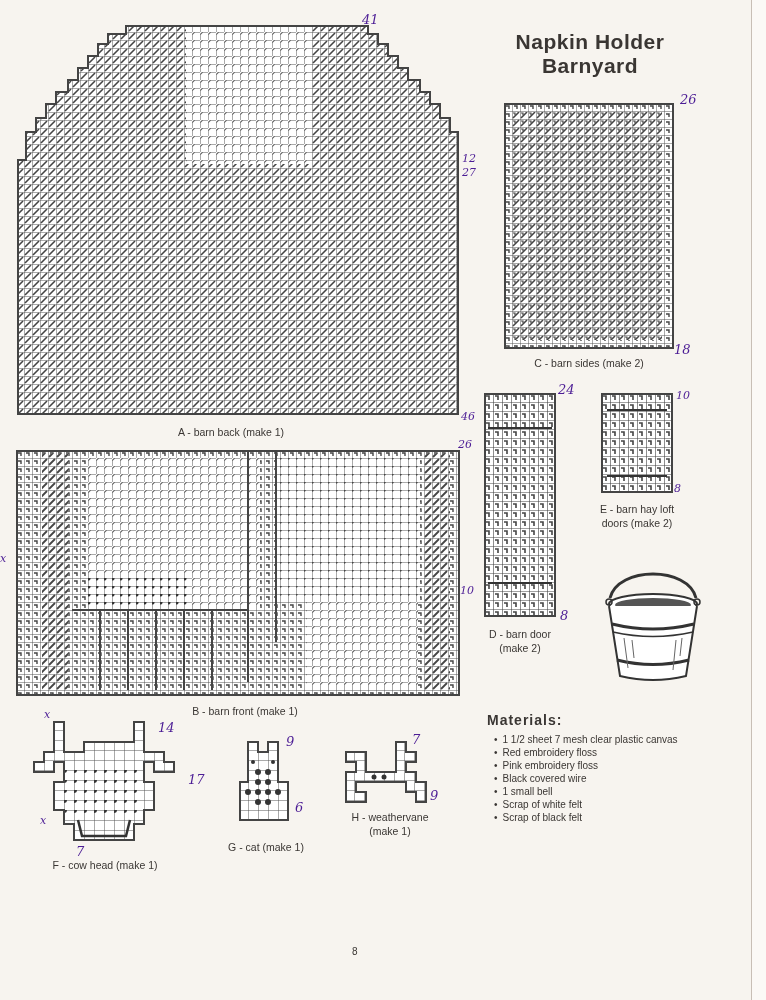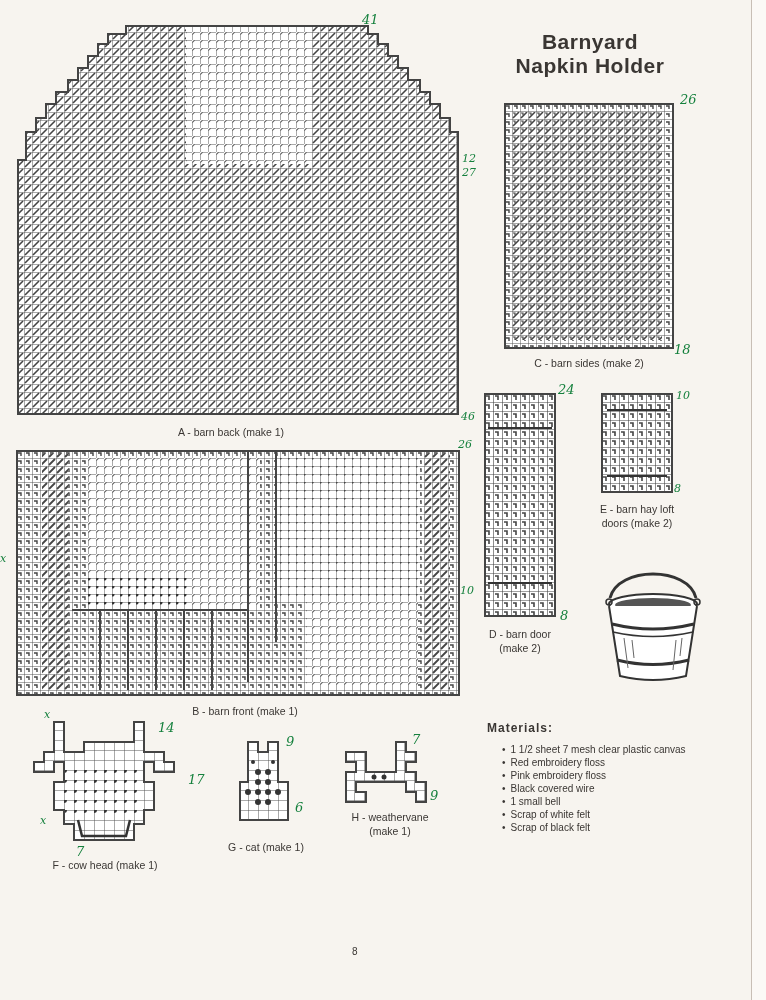--- a/index.html
+++ b/index.html
@@ -11,7 +11,7 @@
   .title{position:absolute;left:490px;top:30px;width:200px;text-align:center;
     font-weight:bold;font-size:21px;line-height:24px;letter-spacing:0.5px;color:#3a3633;}
   .caption{position:absolute;font-size:10.5px;color:#3a3633;text-align:center;line-height:14px;}
-  .hand{position:absolute;font-family:"DejaVu Serif",serif;font-style:italic;color:#15803d;font-size:13px;}
+  .hand{position:absolute;font-family:"DejaVu Serif",serif;font-style:italic;color:#4c1d95;font-size:13px;}
   .materials{position:absolute;left:487px;top:706px;width:230px;font-size:10px;line-height:13px;color:#3a3633;}
   .materials h3{margin:16px 0 6px 0;font-size:12px;letter-spacing:1px;font-weight:bold;}
   .materials ul{list-style:none;margin:8px;padding:0;}

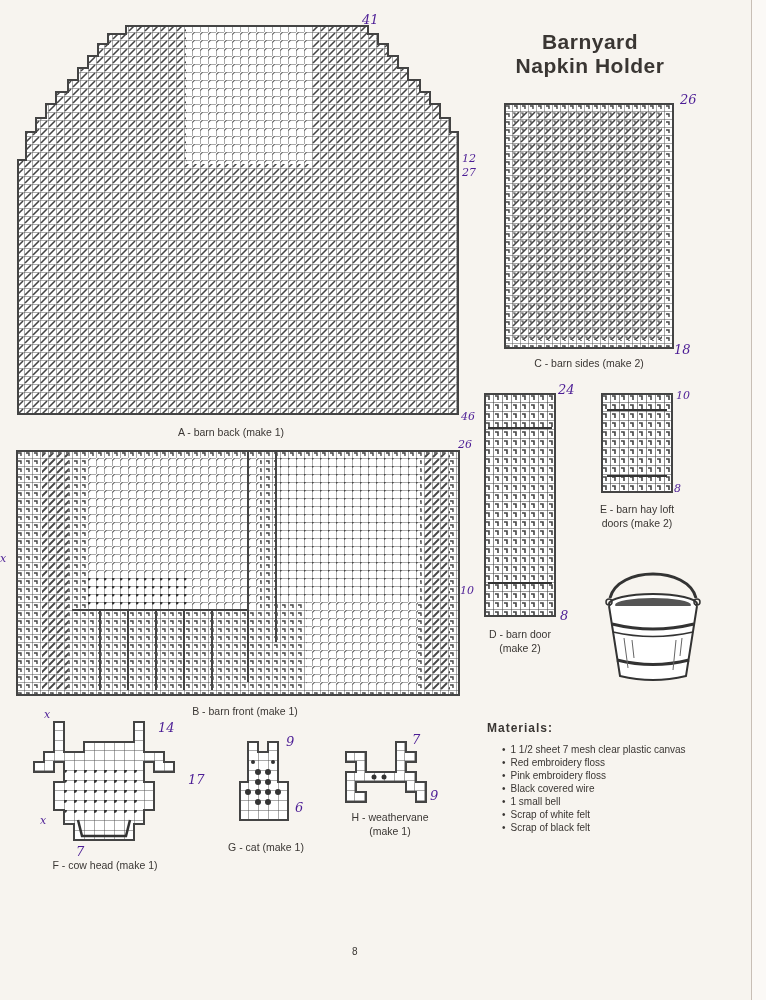--- a/index.html
+++ b/index.html
@@ -27,8 +27,8 @@
 <div class="page-edge"></div>
 
 <div class="title">
+  <div>Napkin  Holder</div>
   <div>Barnyard</div>
-  <div>Napkin  Holder</div>
 </div>
 
 <div>

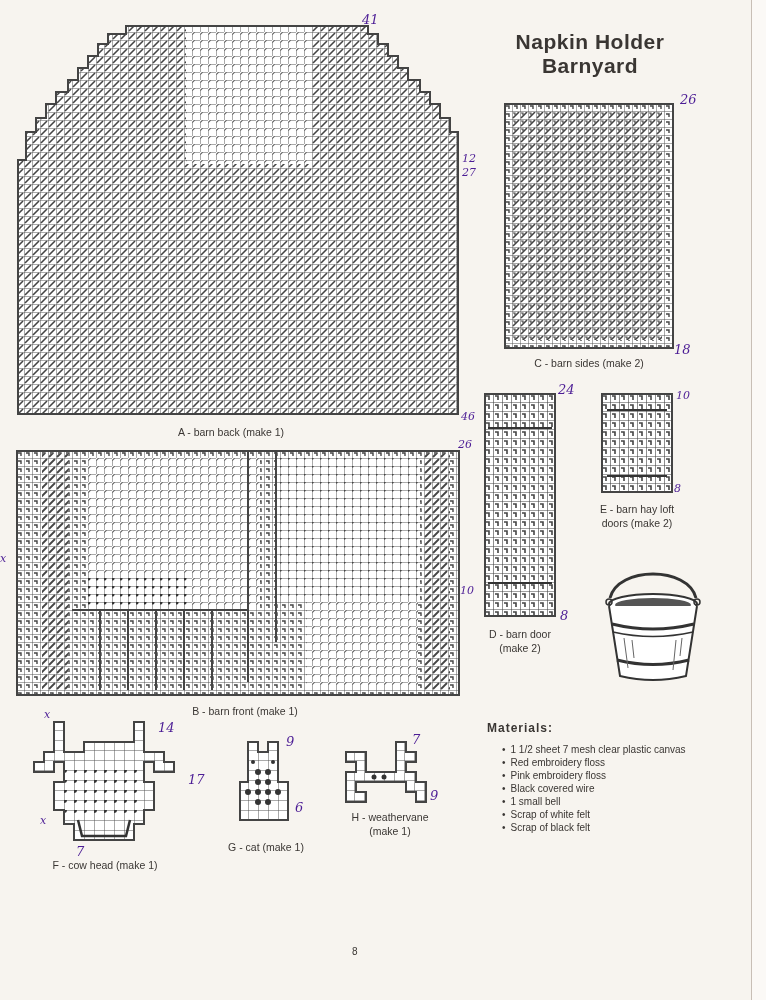--- a/index.html
+++ b/index.html
@@ -13,7 +13,7 @@
   .caption{position:absolute;font-size:10.5px;color:#3a3633;text-align:center;line-height:14px;}
   .hand{position:absolute;font-family:"DejaVu Serif",serif;font-style:italic;color:#4c1d95;font-size:13px;}
   .materials{position:absolute;left:487px;top:706px;width:230px;font-size:10px;line-height:13px;color:#3a3633;}
-  .materials h3{margin:16px 0 6px 0;font-size:12px;letter-spacing:1px;font-weight:bold;}
+  .materials h3{margin:8px 0 6px 0;font-size:14px;letter-spacing:1px;font-weight:bold;}
   .materials ul{list-style:none;margin:8px;padding:0;}
   .materials li{padding-left:7px;}
   .materials li.wrap{padding-left:0;text-indent:7px;}

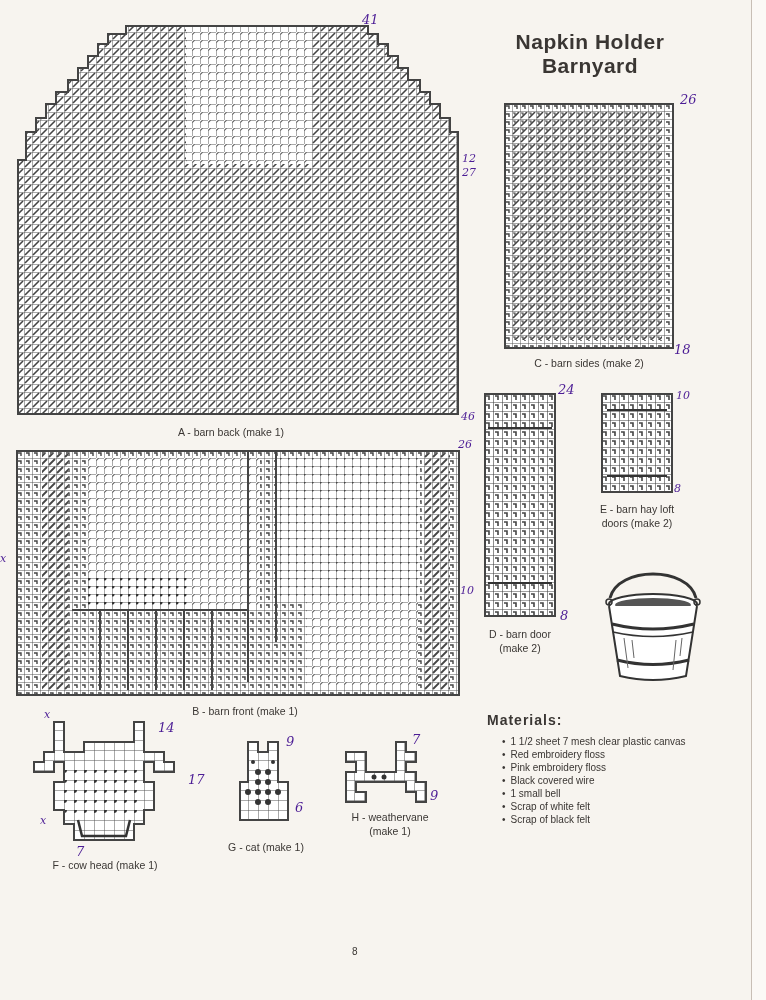--- a/index.html
+++ b/index.html
@@ -14,7 +14,7 @@
   .hand{position:absolute;font-family:"DejaVu Serif",serif;font-style:italic;color:#4c1d95;font-size:13px;}
   .materials{position:absolute;left:487px;top:706px;width:230px;font-size:10px;line-height:13px;color:#3a3633;}
   .materials h3{margin:8px 0 6px 0;font-size:14px;letter-spacing:1px;font-weight:bold;}
-  .materials ul{list-style:none;margin:8px;padding:0;}
+  .materials ul{list-style:none;margin:0;padding:0;}
   .materials li{padding-left:7px;}
   .materials li.wrap{padding-left:0;text-indent:7px;}
   .bullet{margin-right:5px;}

